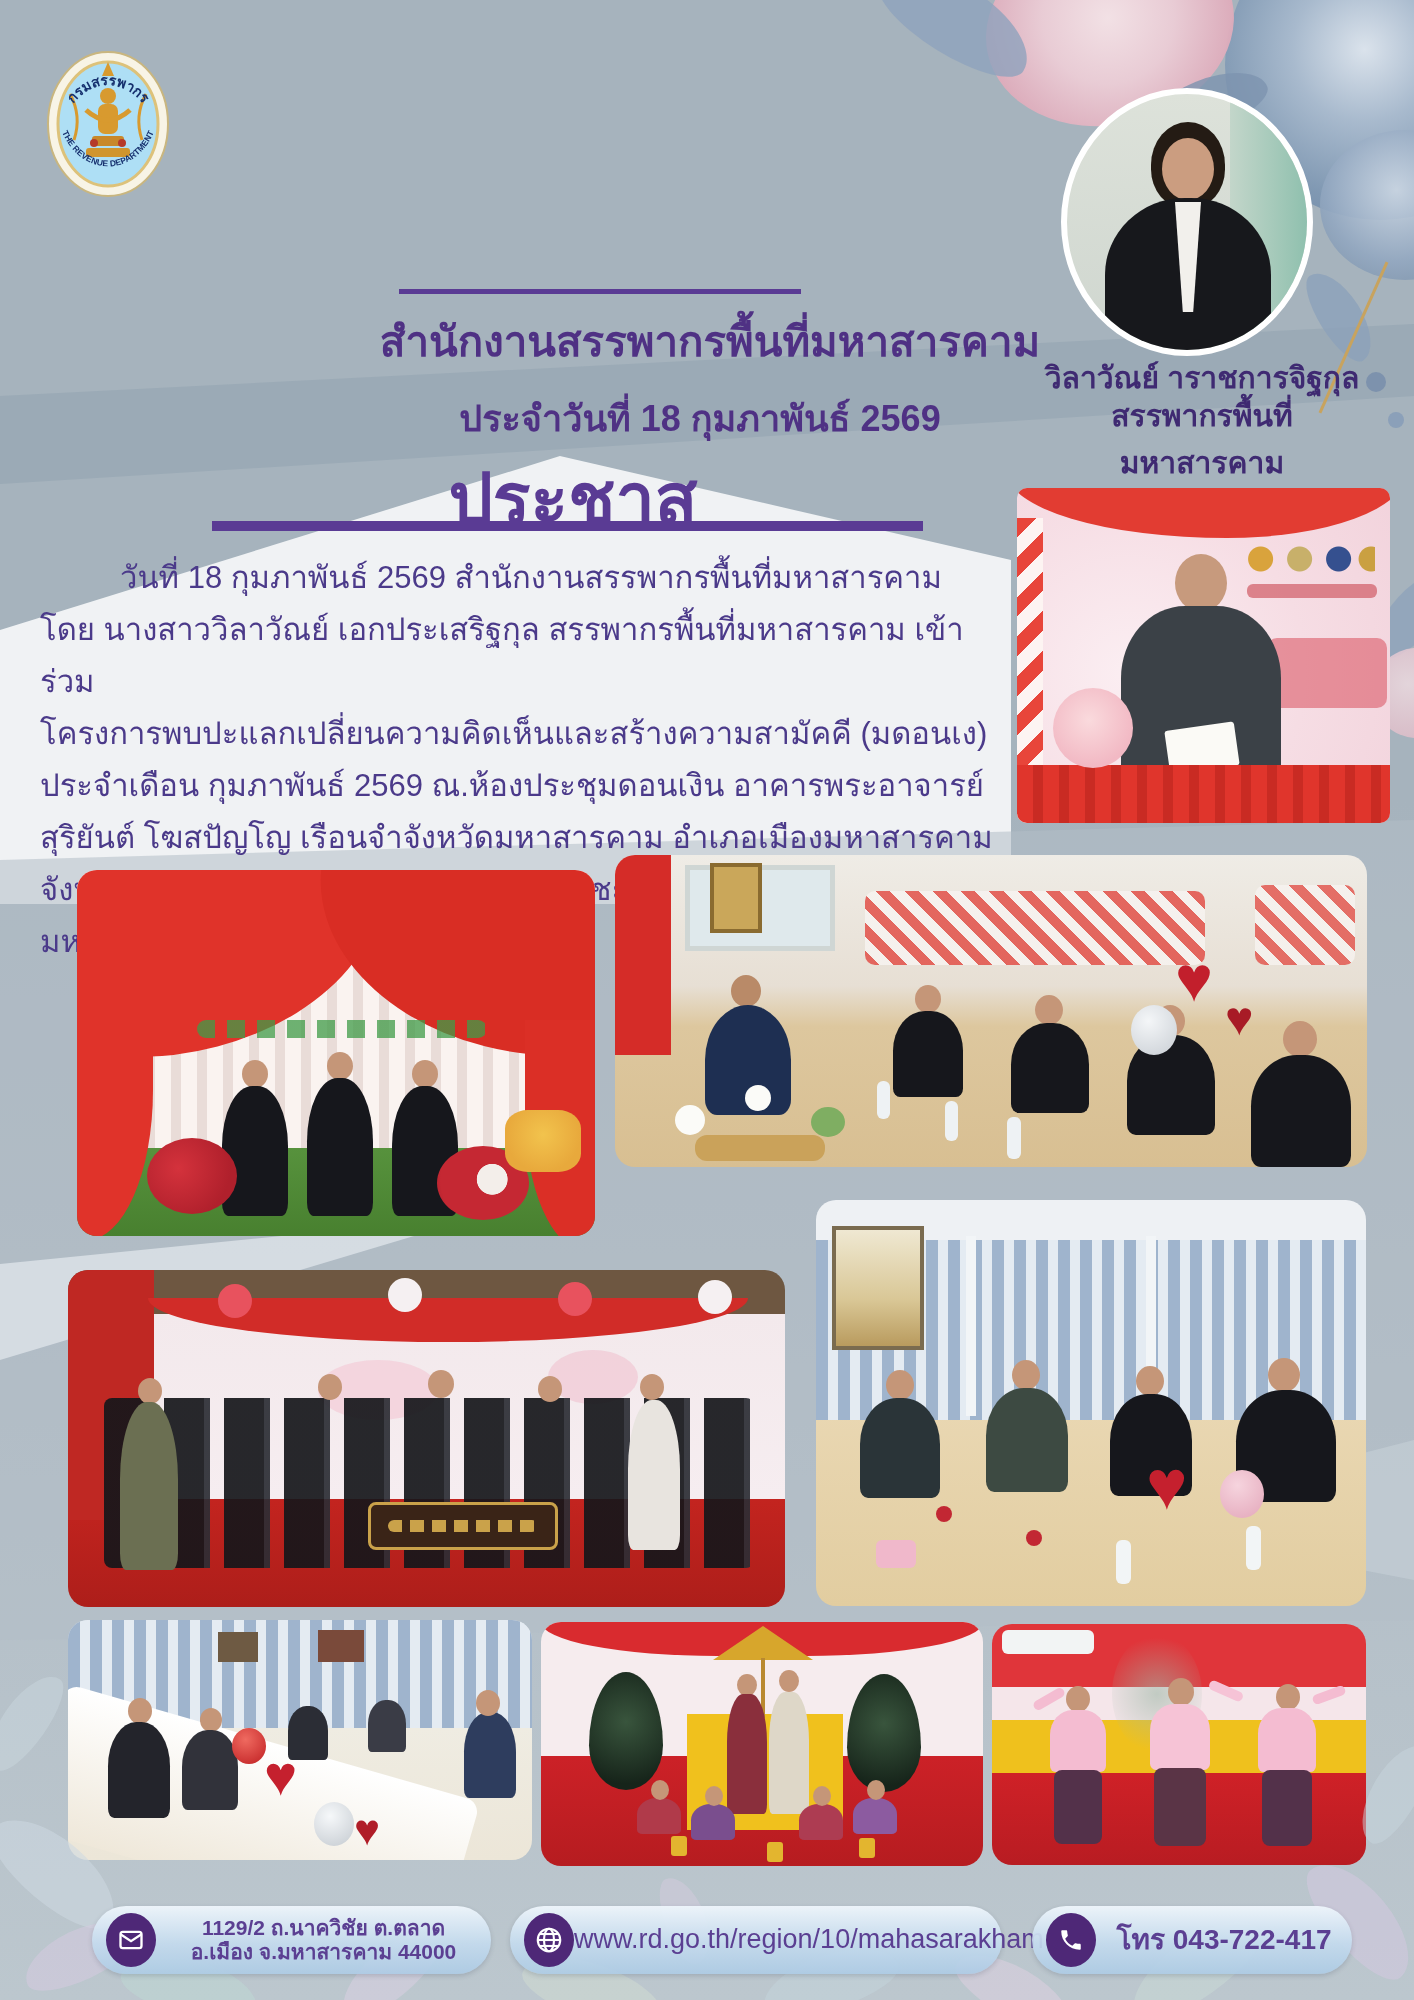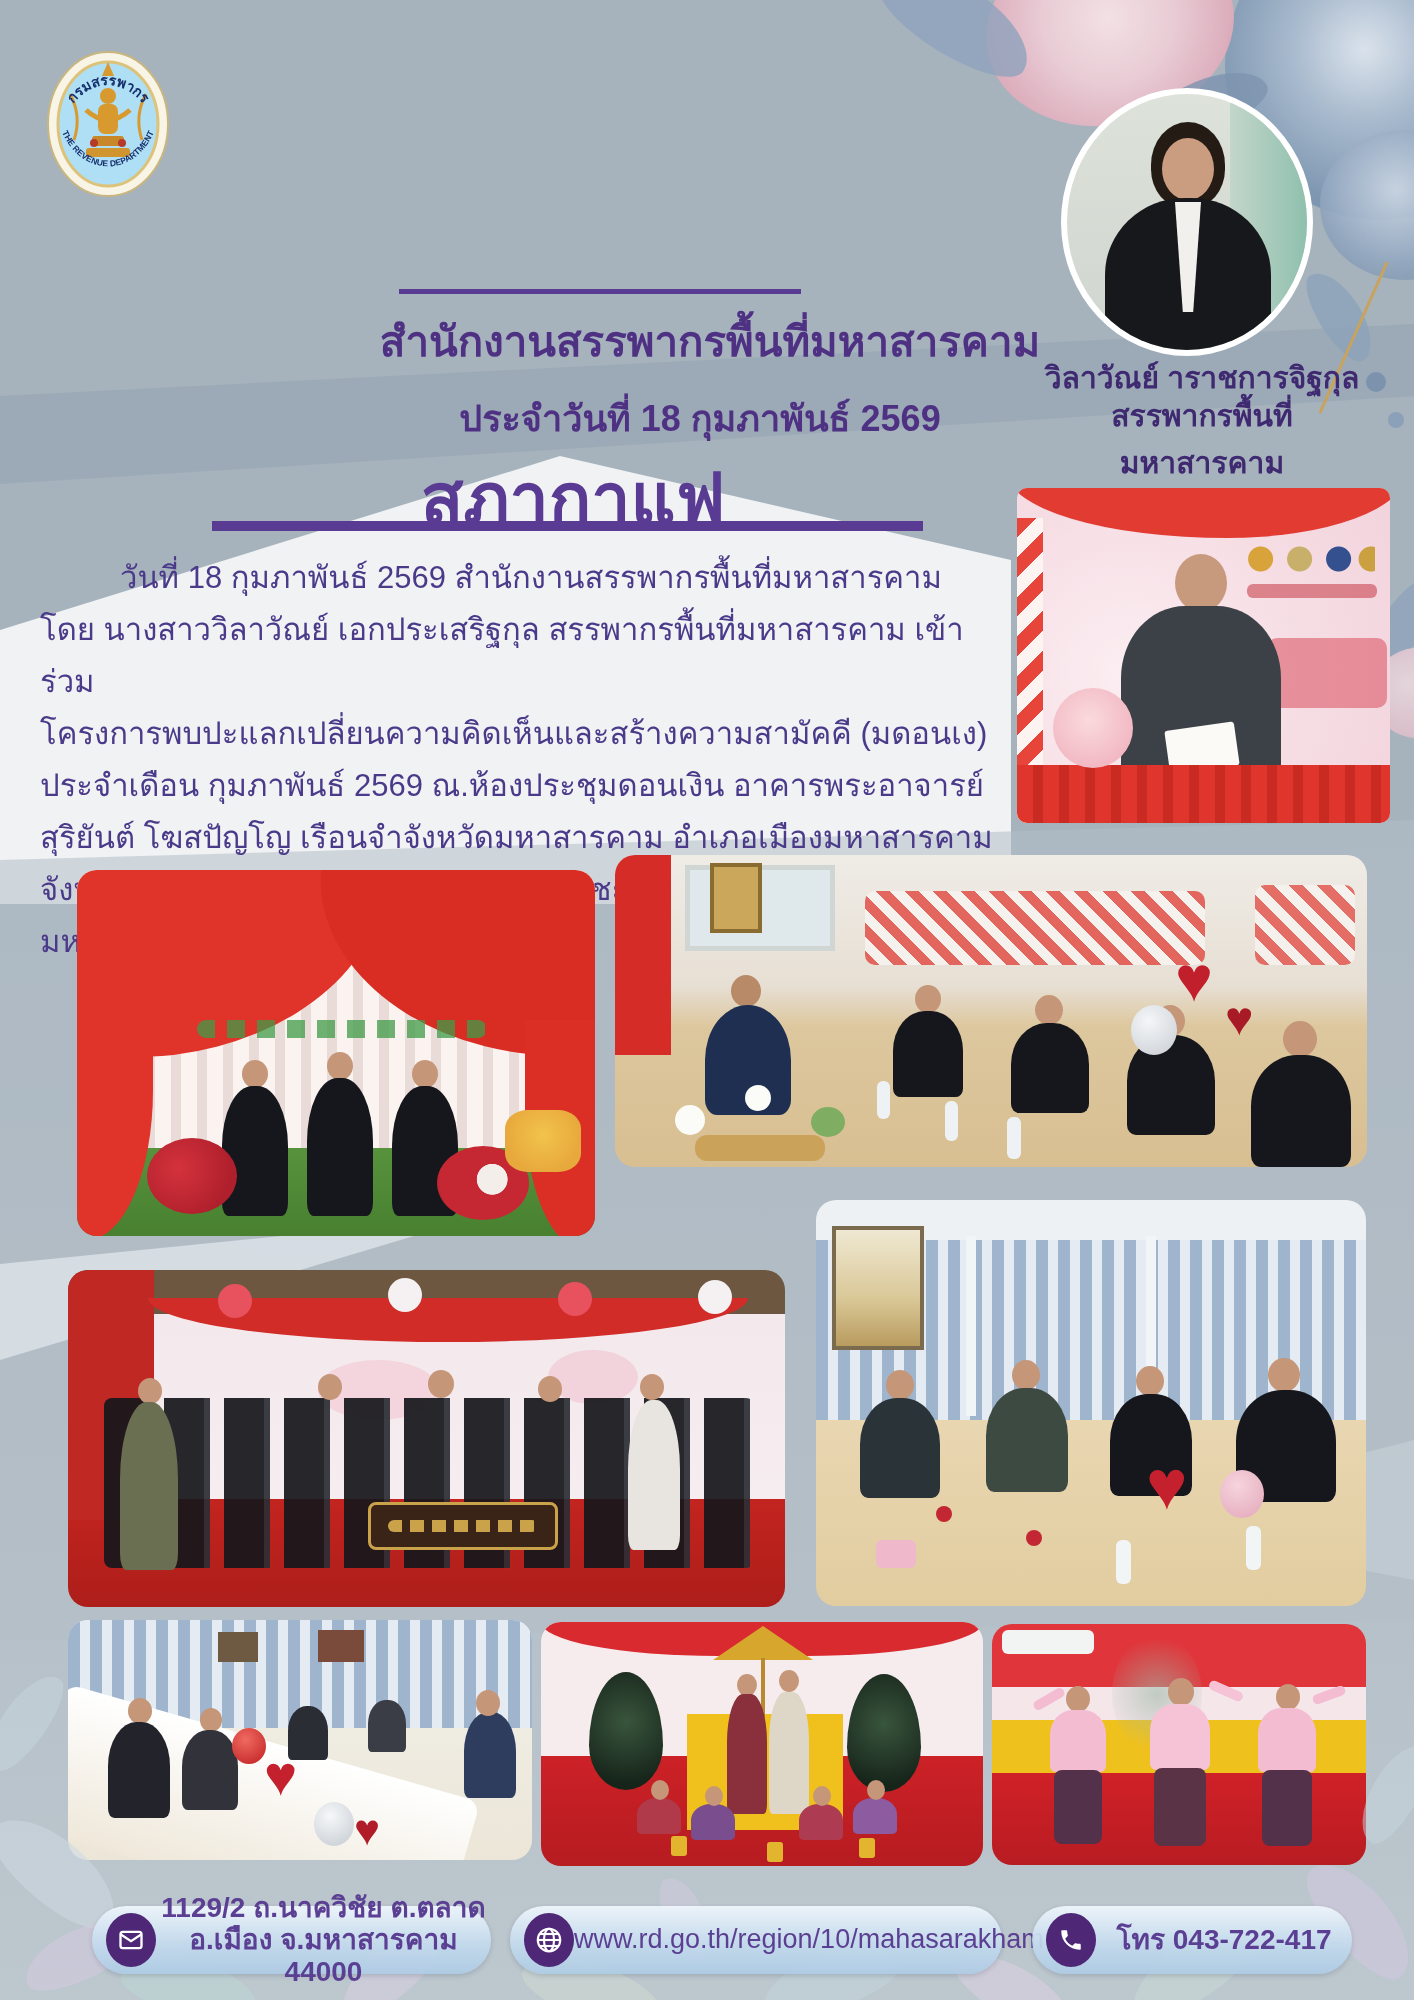--- a/index.html
+++ b/index.html
@@ -96,7 +96,7 @@
   <div class="txt center" style="left:1032px;top:354px;width:340px;font-size:30px;font-weight:bold;color:#3f2a72;">วิลาวัณย์ าราชการจิฐกุล</div>
   <div class="txt center" style="left:1032px;top:392px;width:340px;font-size:30px;font-weight:bold;color:#3f2a72;">สรรพากรพื้นที่มหาสารคาม</div>
 
-  <div class="txt center" style="left:273px;top:443px;width:600px;font-size:70px;font-weight:bold;color:#5a3b94;">สภากาแฟ</div>
+  <div class="txt center" style="left:273px;top:443px;width:600px;font-size:70px;font-weight:bold;color:#5a3b94;">ประชาส</div>
   <div class="abs" style="left:212px;top:521px;width:711px;height:10px;background:#5a3b94;"></div>
 
   <div class="abs" style="left:40px;top:552px;width:968px;font-size:31px;line-height:52px;color:#4b3a8a;">

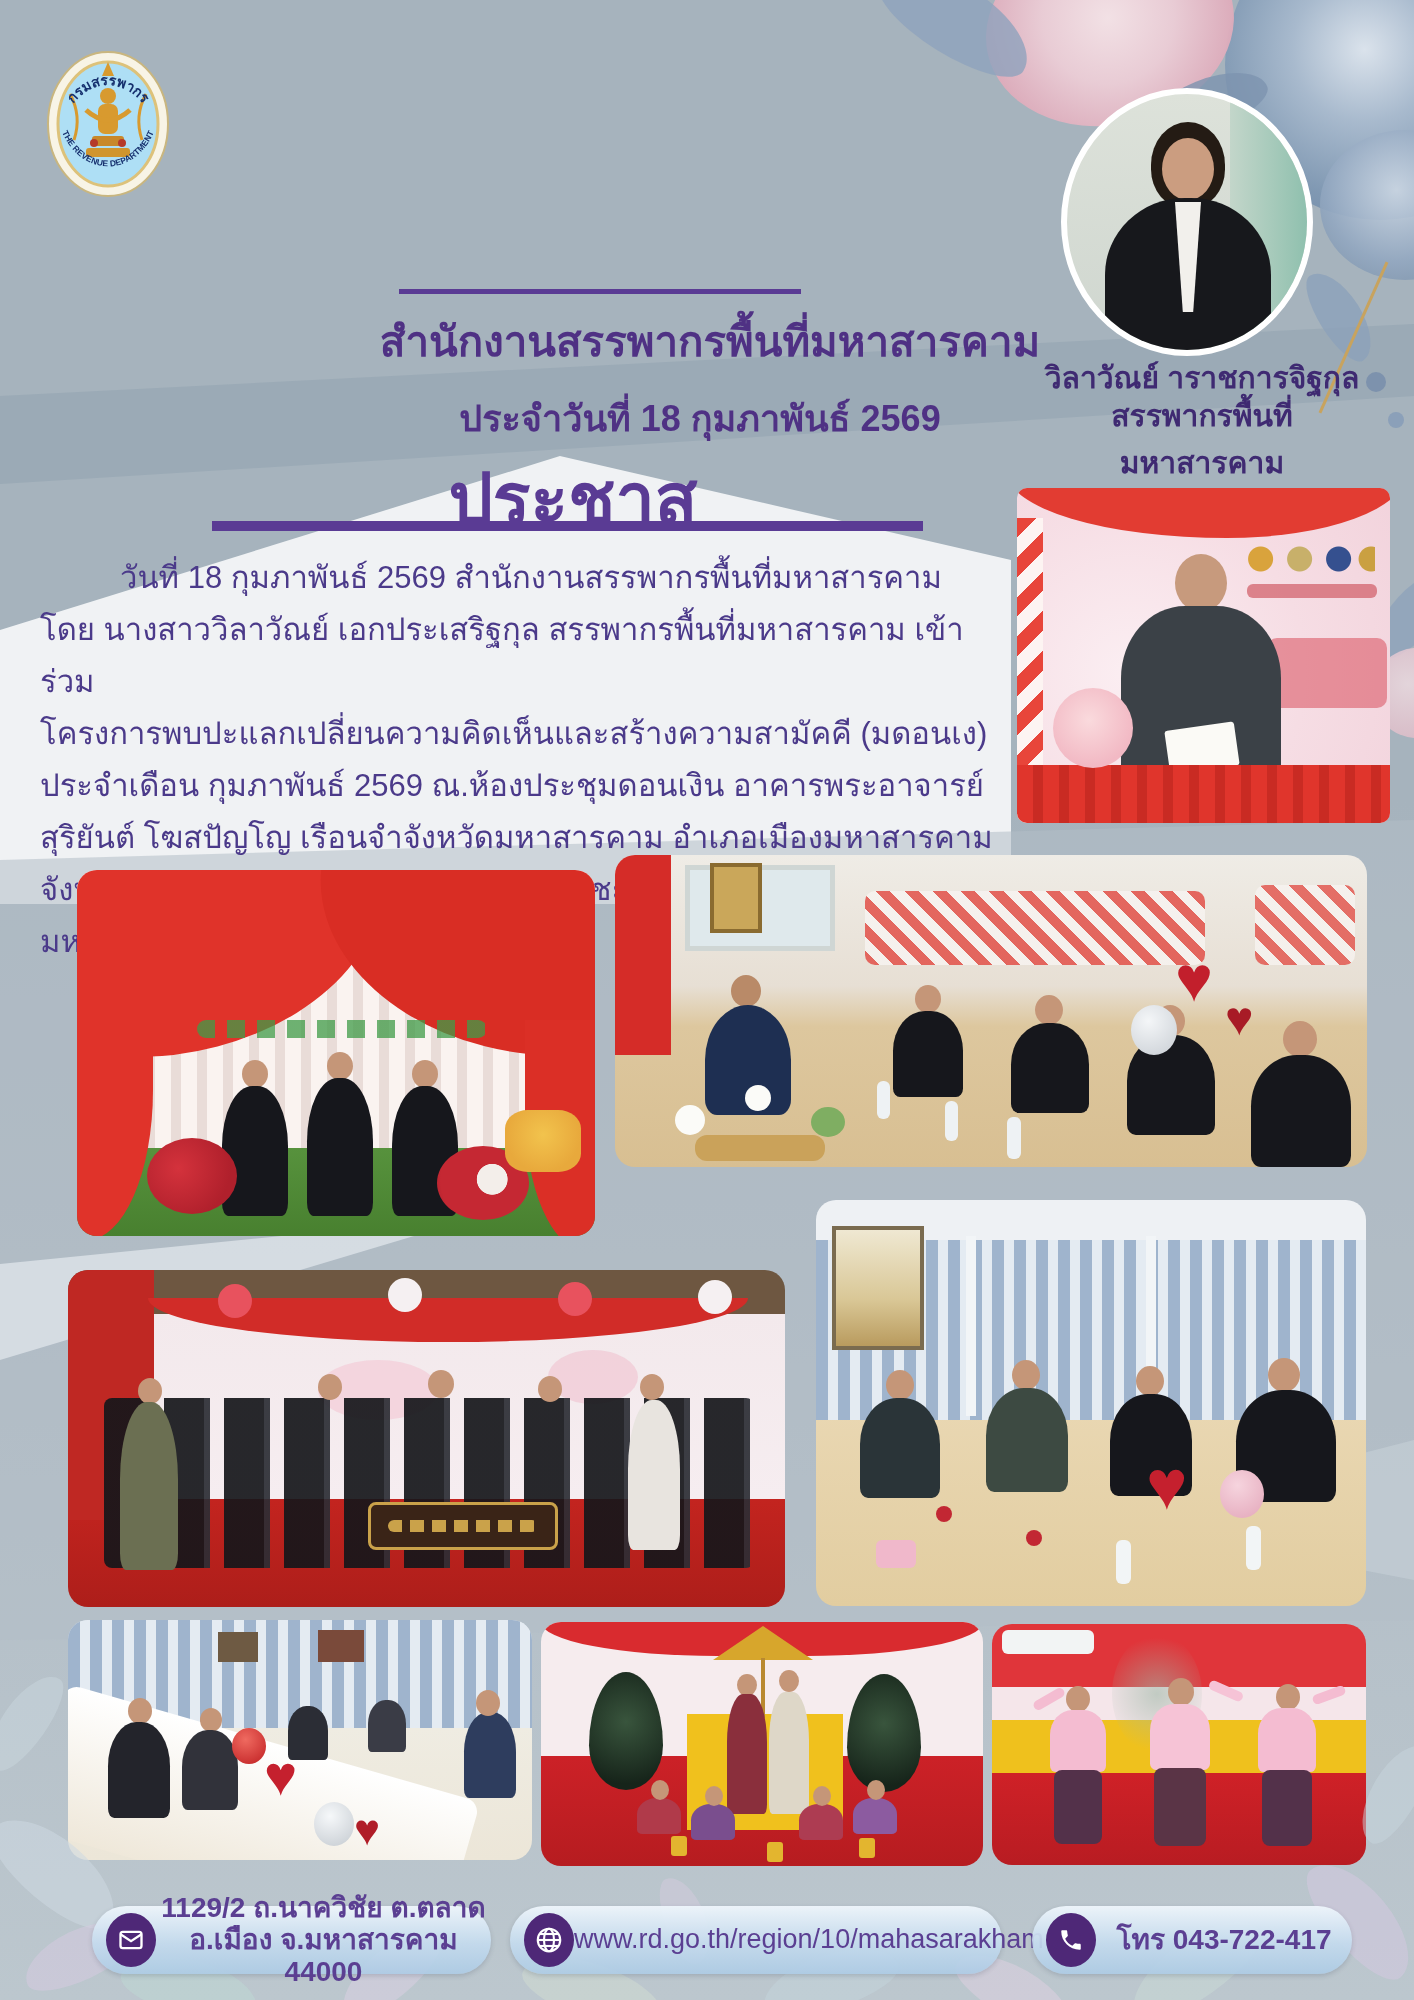--- a/index.html
+++ b/index.html
@@ -291,7 +291,7 @@
         <path d="M3 7l9 6 9-6" stroke="#ffffff" stroke-width="2" fill="none"></path>
       </svg>
     </div>
-    <div class="ptxt" style="font-size:28px;">
+    <div class="ptxt" style="font-size:21px;">
       <div>1129/2 ถ.นาควิชัย ต.ตลาด</div>
       <div>อ.เมือง จ.มหาสารคาม 44000</div>
     </div>

